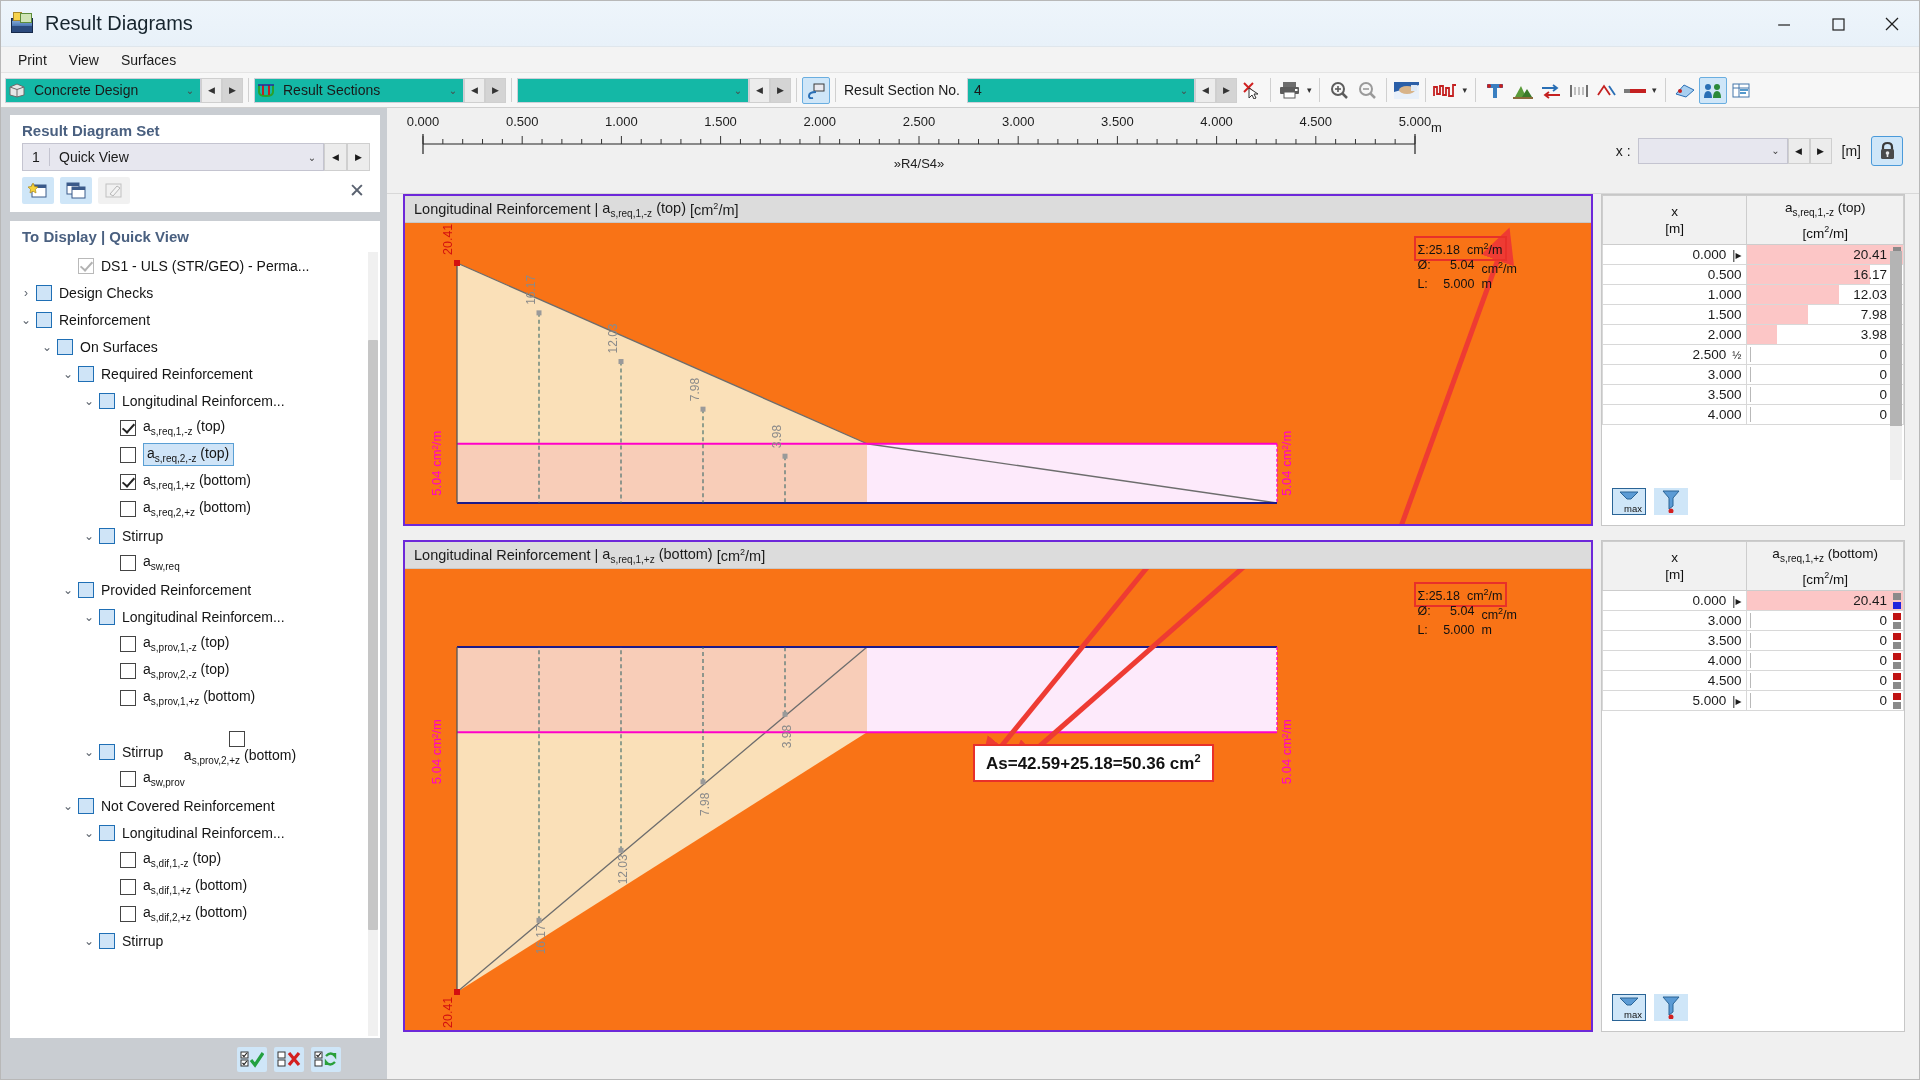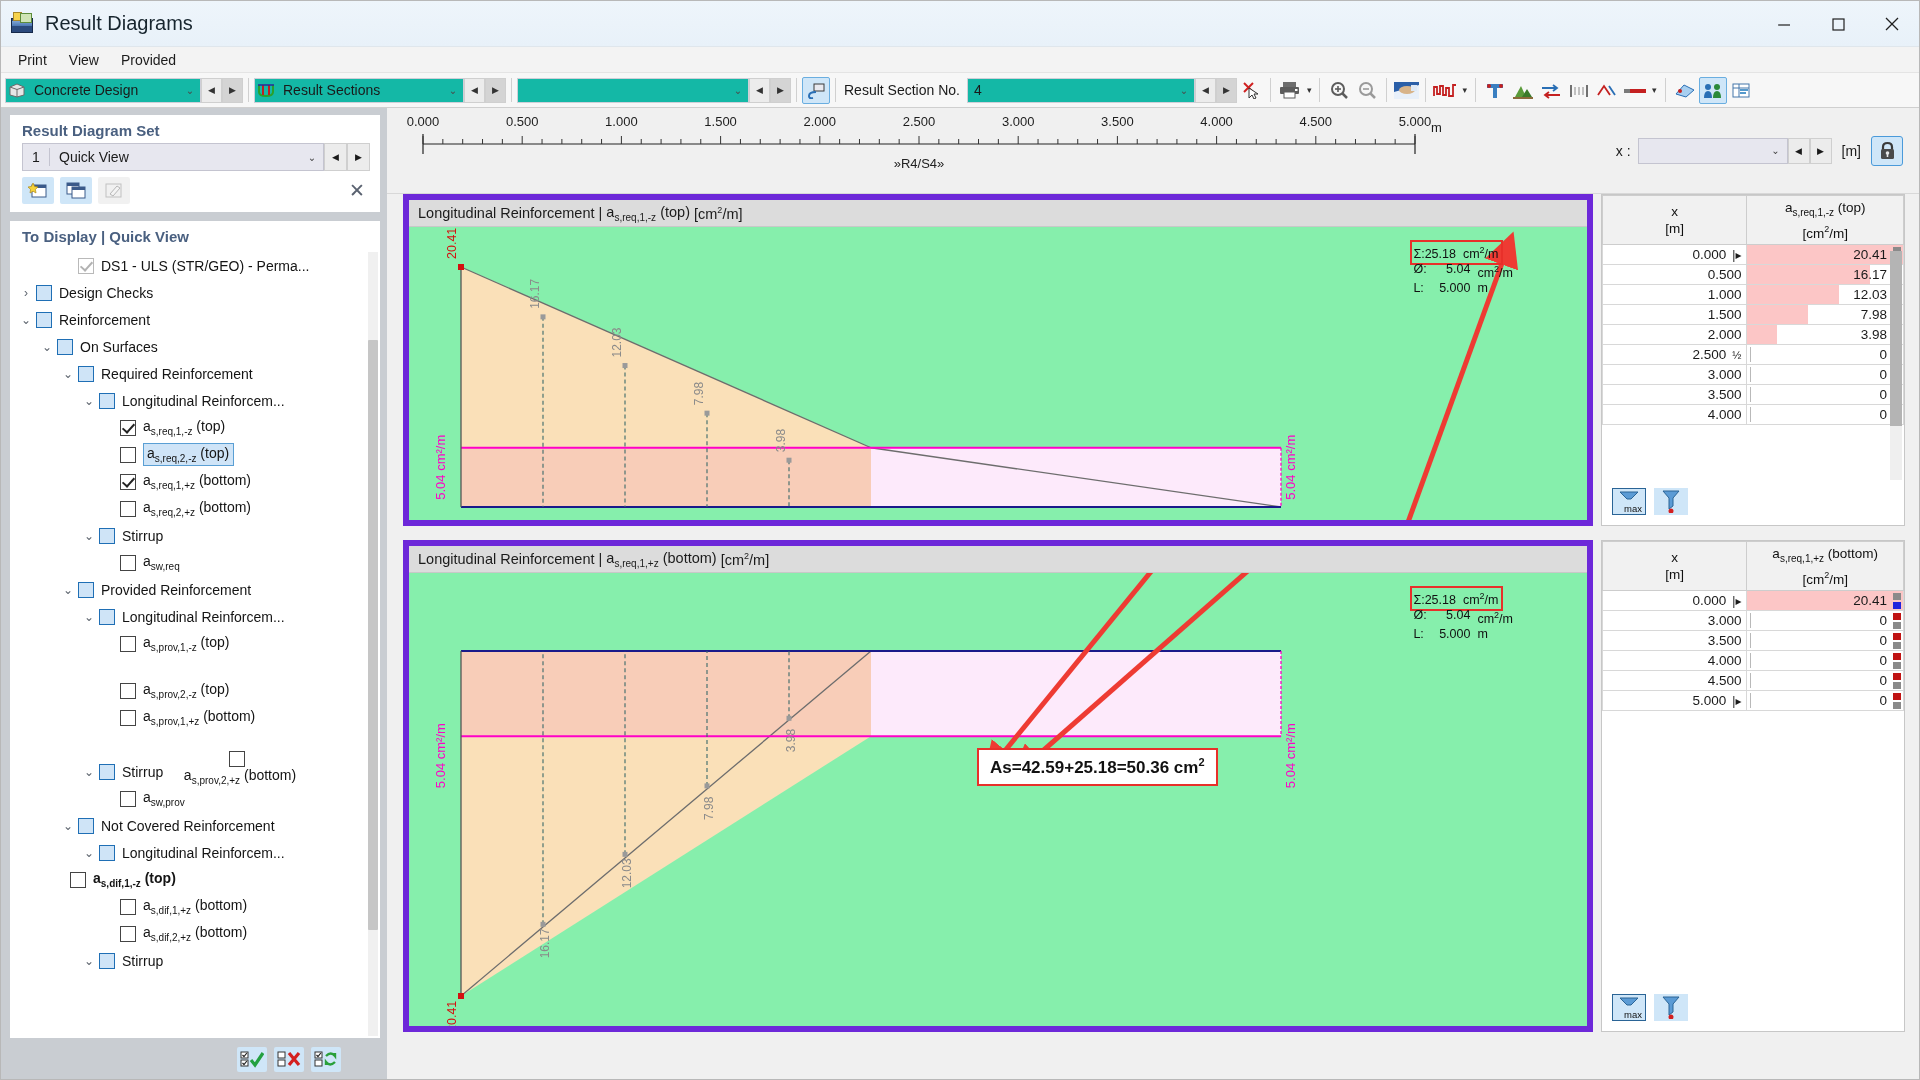--- a/index.html
+++ b/index.html
@@ -238,7 +238,7 @@
   <div class="menubar">
     <div class="menuitem">Print</div>
     <div class="menuitem">View</div>
-    <div class="menuitem">Provided</div>
+    <div class="menuitem">Surfaces</div>
   </div>
 
   <div class="toolbar">

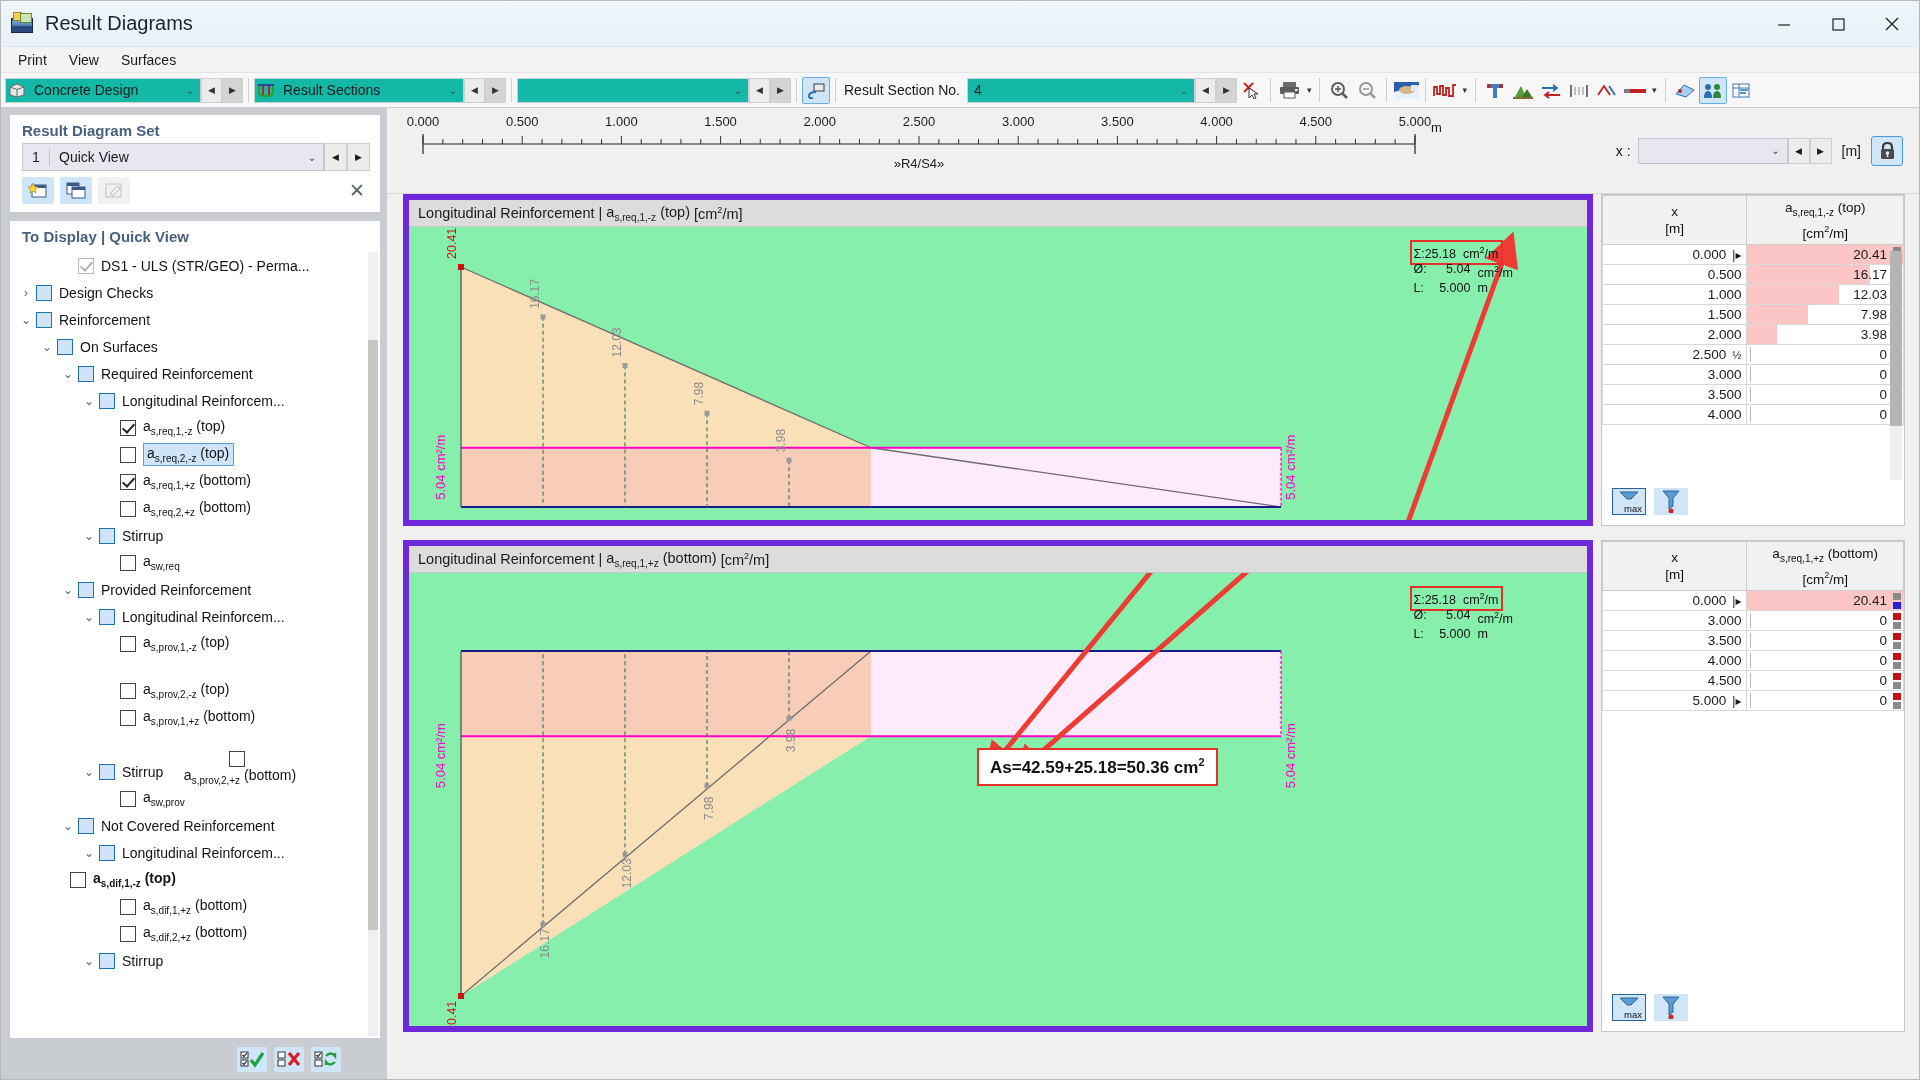--- a/index.html
+++ b/index.html
@@ -153,7 +153,7 @@
   
   .diagrams { flex:1; display:flex; min-height:0; padding:0 0 6px 0; }
   .diagcol { flex:1; display:flex; flex-direction:column; min-width:0; padding-left:16px; }
-  .panel { background:#86efac; border:6px solid #6d28d9; display:flex; flex-direction:column;justify-content:center; }
+  .panel { background:#f97316; border:2px solid #6d28d9; display:flex; flex-direction:column;justify-content:center; }
   .panel.p1 { height:332px; }
   .panel.p2 { height:492px; margin-top:14px; }
   .panel-head { height:27px; flex:0 0 27px; background:#dcdcdc; border-bottom:1px solid #c8c8c8;

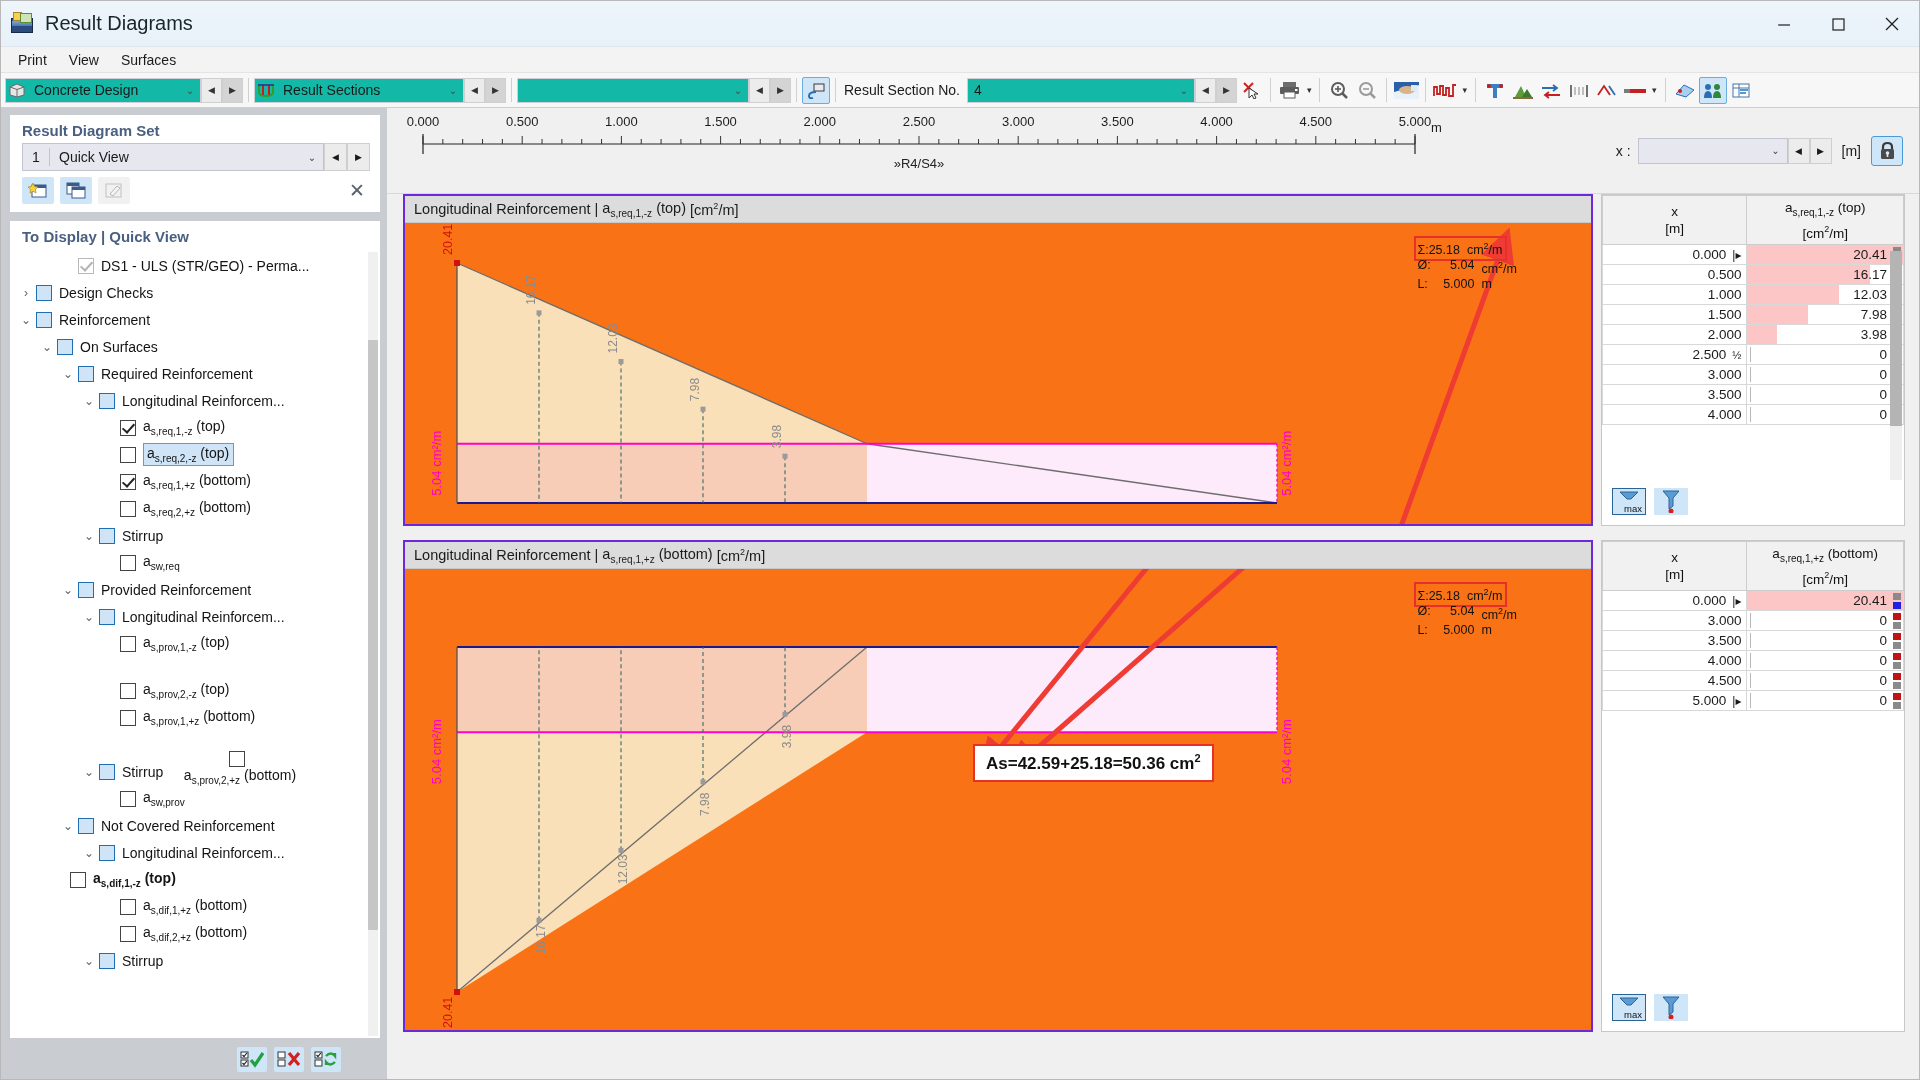--- a/index.html
+++ b/index.html
@@ -555,7 +555,7 @@
                 <span class="cbox dark"></span>
                 <span class="tlabel">a<sub>s,prov,1,-z</sub>&nbsp;(top)</span>
               </div>
-              <div class="trow" style="padding-left: 90px; margin-top: 20px;">
+              <div class="trow" style="padding-left: 90px;">
                 <span class="twist empty">›</span>
                 <span class="cbox dark"></span>
                 <span class="tlabel">a<sub>s,prov,2,-z</sub>&nbsp;(top)</span>

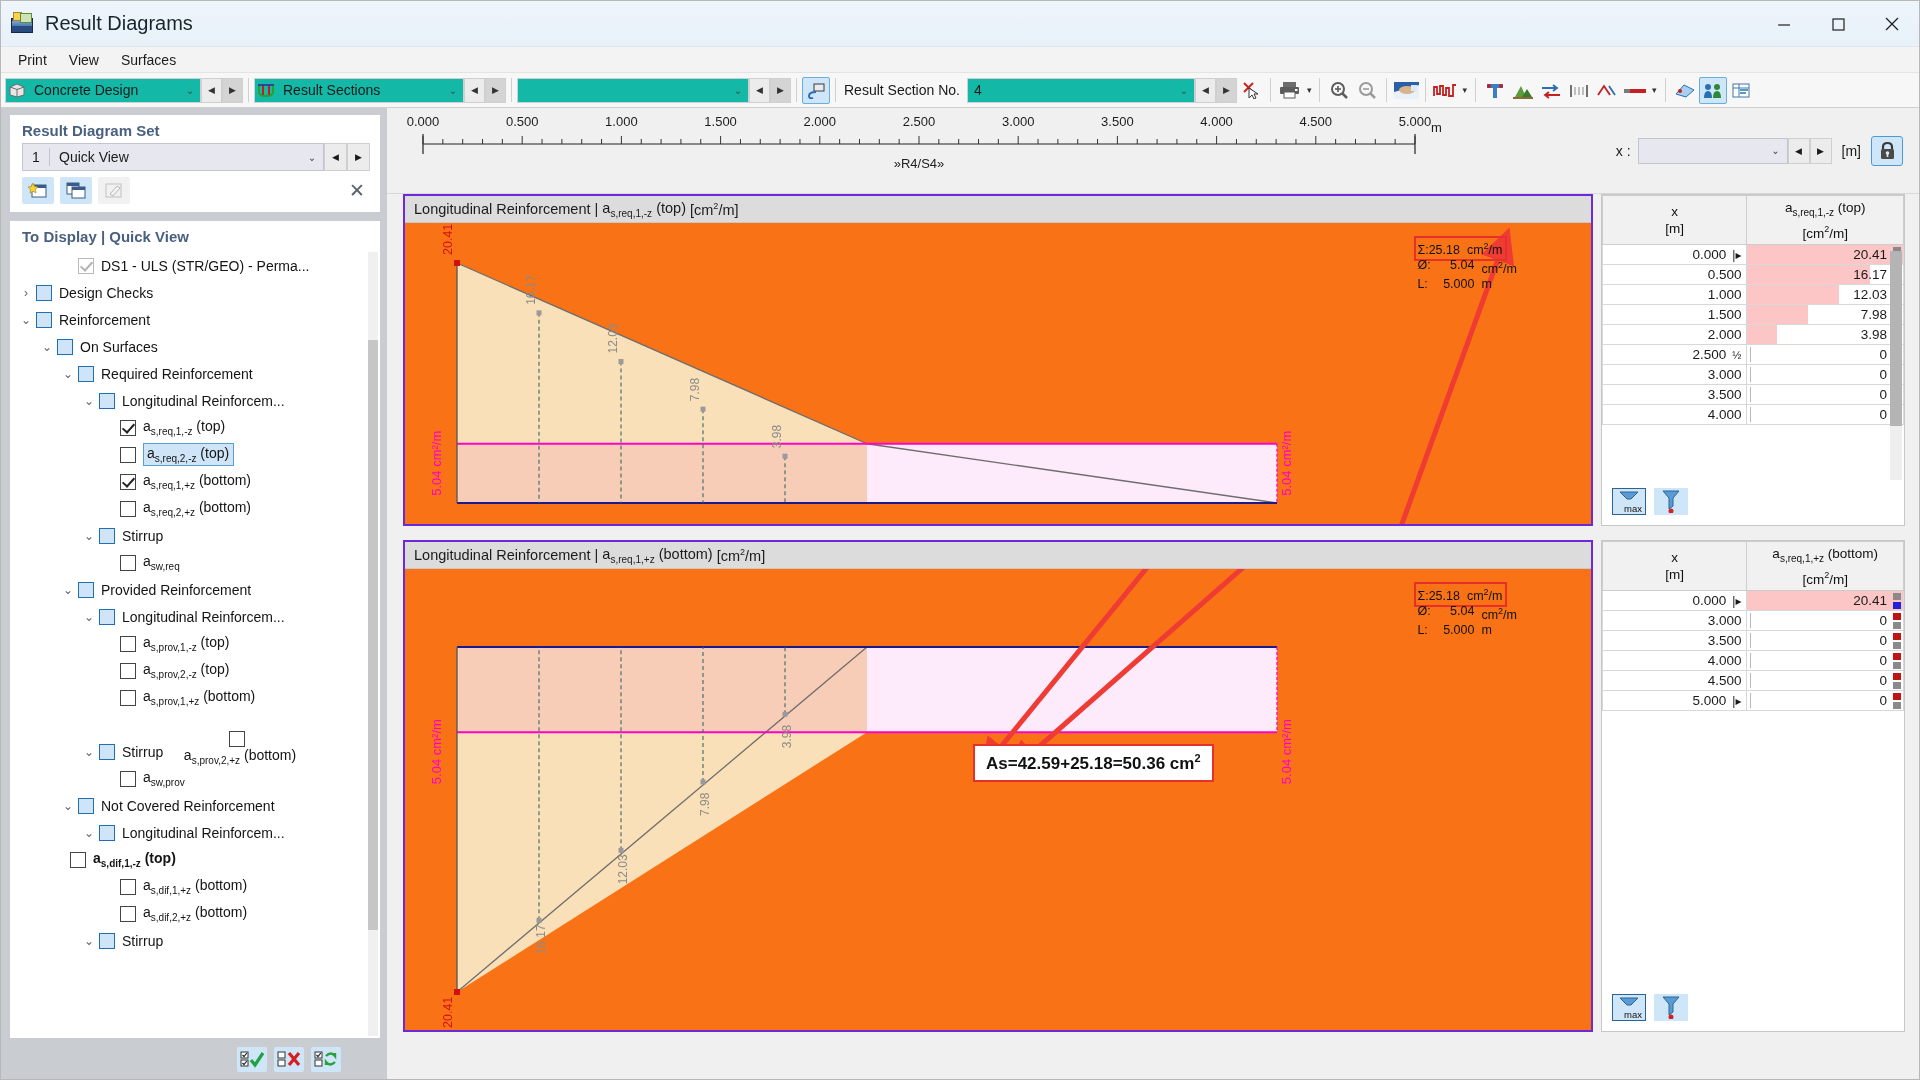--- a/index.html
+++ b/index.html
@@ -590,7 +590,7 @@
                 <span class="cbox tint"></span>
                 <span class="tlabel">Longitudinal Reinforcem...</span>
               </div>
-              <div class="trow" style="padding-left: 40px; font-weight: bold;">
+              <div class="trow" style="padding-left: 90px;">
                 <span class="twist empty">›</span>
                 <span class="cbox dark"></span>
                 <span class="tlabel">a<sub>s,dif,1,-z</sub>&nbsp;(top)</span>

